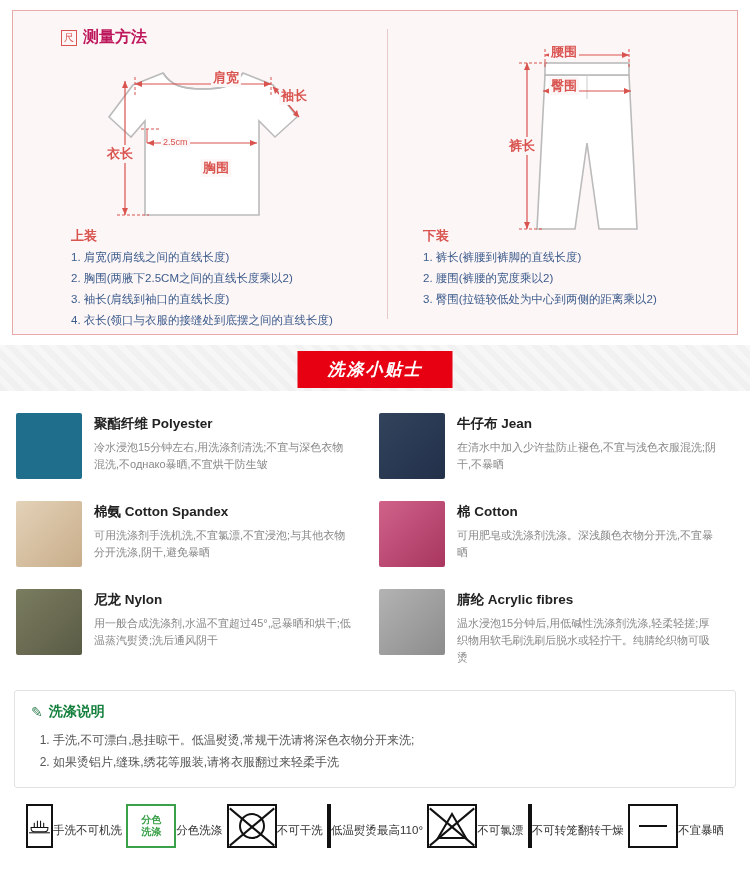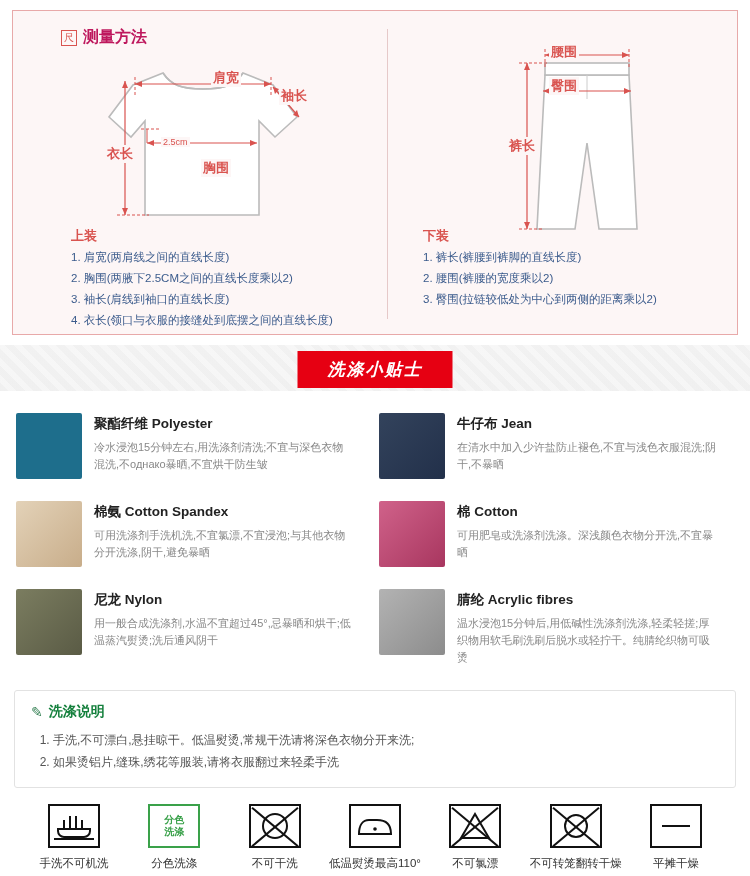--- a/index.html
+++ b/index.html
@@ -176,7 +176,6 @@
   }
   .symbol {
     display: flex;
-    flex-direction: column;
     align-items: center;
     width: 96px;
   }

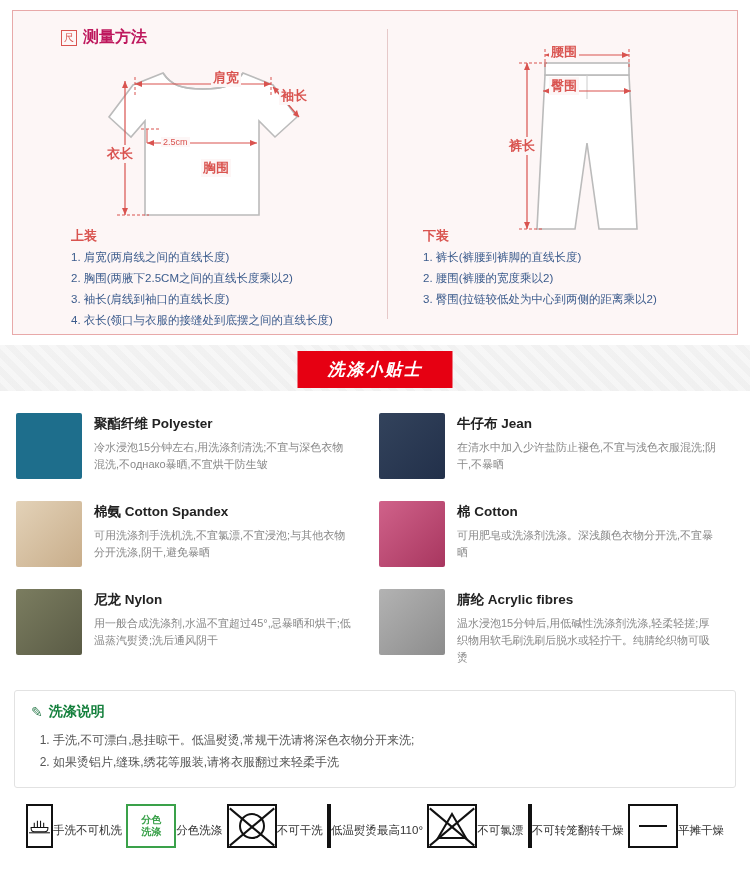--- a/index.html
+++ b/index.html
@@ -444,7 +444,7 @@
         <line x1="6" y1="14" x2="34" y2="14" stroke="#111" stroke-width="2"></line>
       </svg>
     </div>
-    <div class="sym-label">平摊干燥</div>
+    <div class="sym-label">不宜暴晒</div>
   </div>
 </div>
 

